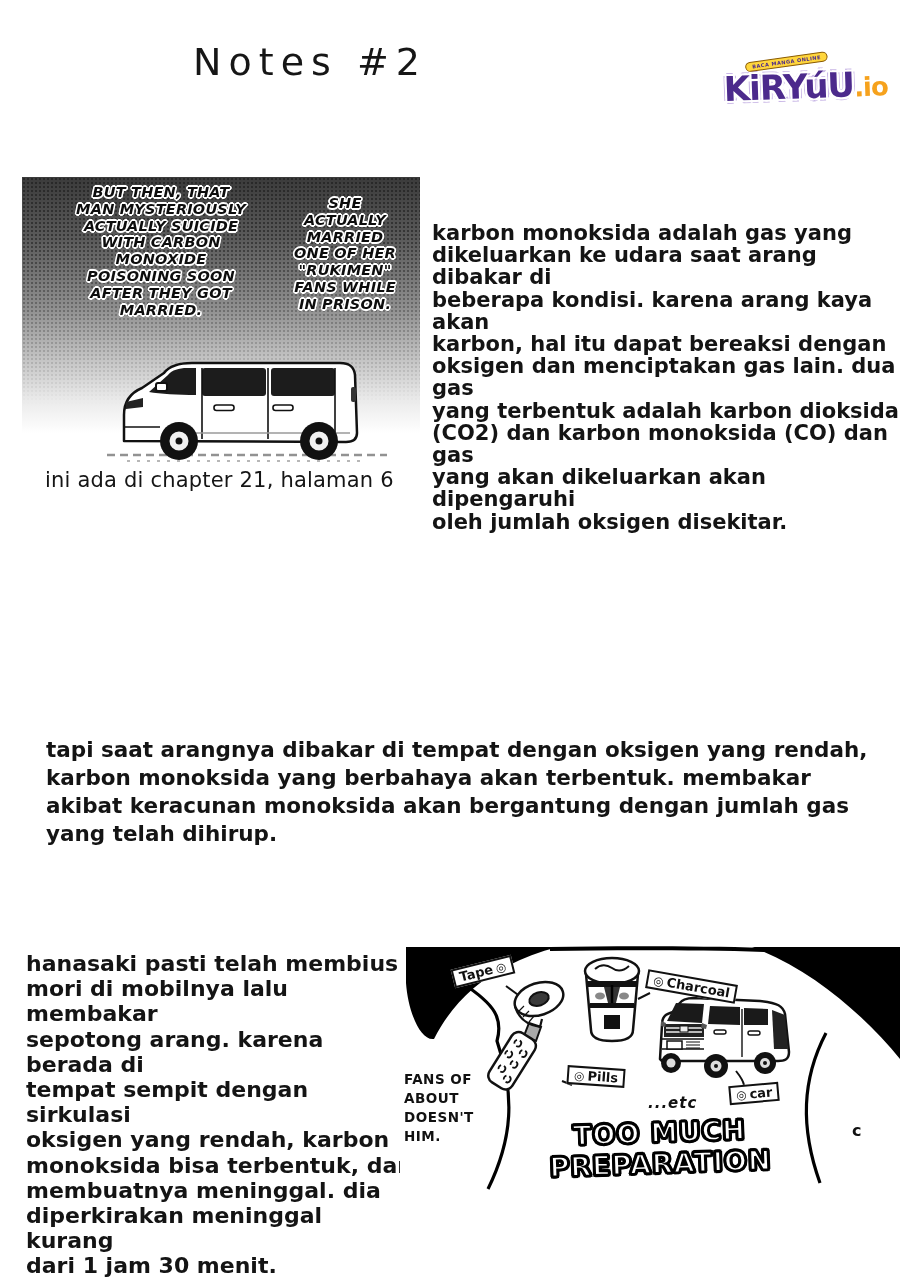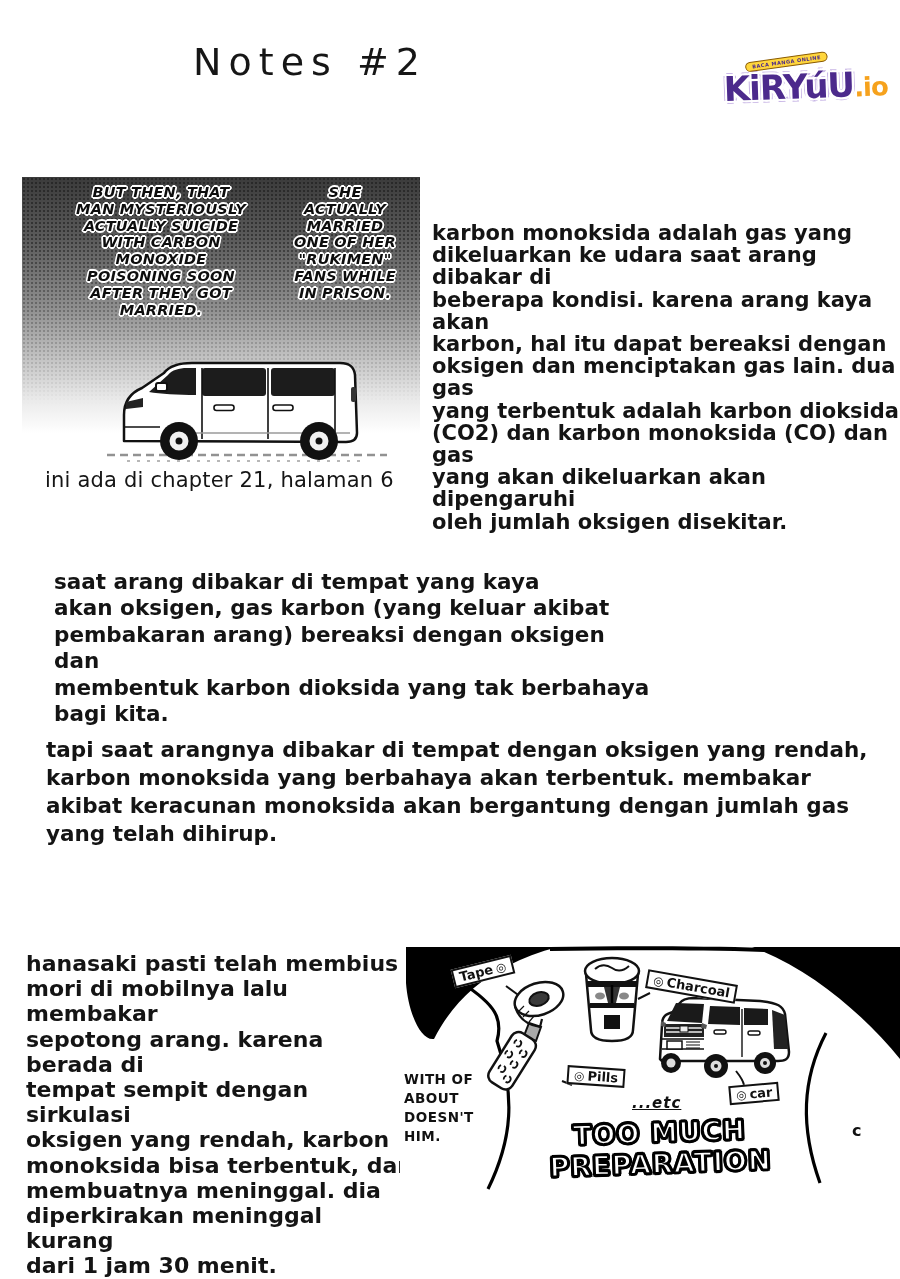--- a/index.html
+++ b/index.html
@@ -36,7 +36,7 @@
            text-shadow:-1.6px 0 0 #fff,1.6px 0 0 #fff,0 -1.6px 0 #fff,0 1.6px 0 #fff,
                        -1.2px -1.2px 0 #fff,1.2px -1.2px 0 #fff,-1.2px 1.2px 0 #fff,1.2px 1.2px 0 #fff;}
   .balloon.left{left:26px;top:7px;width:226px;}
-  .balloon.right{left:252px;top:7px;width:142px;text-align:center;}
+  .balloon.right{left:252px;top:18px;width:142px;text-align:center;}
   .car1{position:absolute;left:80px;top:164px;}
 
   .caption{position:absolute;left:45px;top:468px;font-size:21px;font-weight:normal;

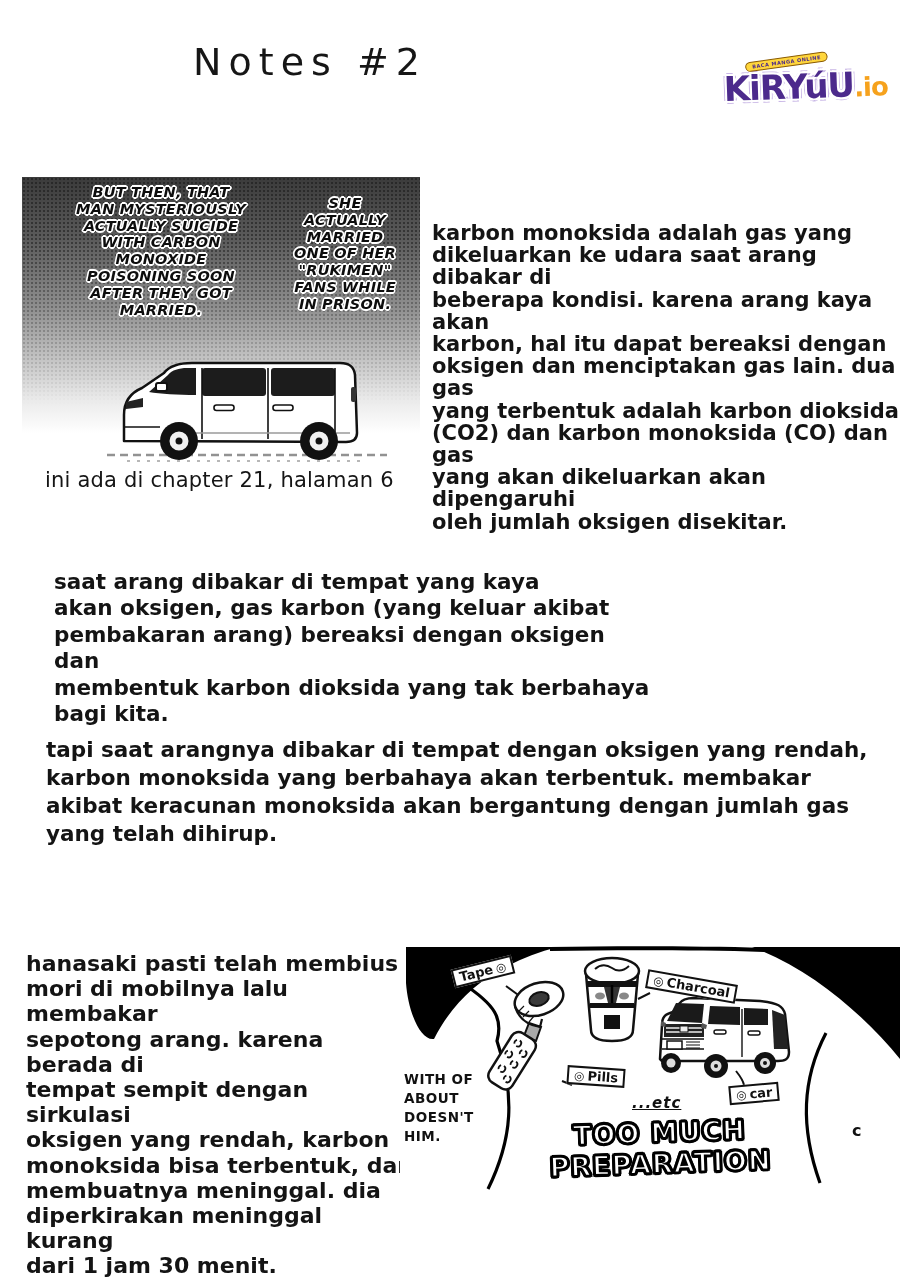--- a/index.html
+++ b/index.html
@@ -134,11 +134,6 @@
 (CO2) dan karbon monoksida (CO) dan gas
 yang akan dikeluarkan akan dipengaruhi
 oleh jumlah oksigen disekitar.</div>
-  <div class="para para-rich">saat arang dibakar di tempat yang kaya
-akan oksigen, gas karbon (yang keluar akibat
-pembakaran arang) bereaksi dengan oksigen dan
-membentuk karbon dioksida yang tak berbahaya
-bagi kita.</div>
   <div class="para para-low">tapi saat arangnya dibakar di tempat dengan oksigen yang rendah,
 karbon monoksida yang berbahaya akan terbentuk. membakar
 akibat keracunan monoksida akan bergantung dengan jumlah gas

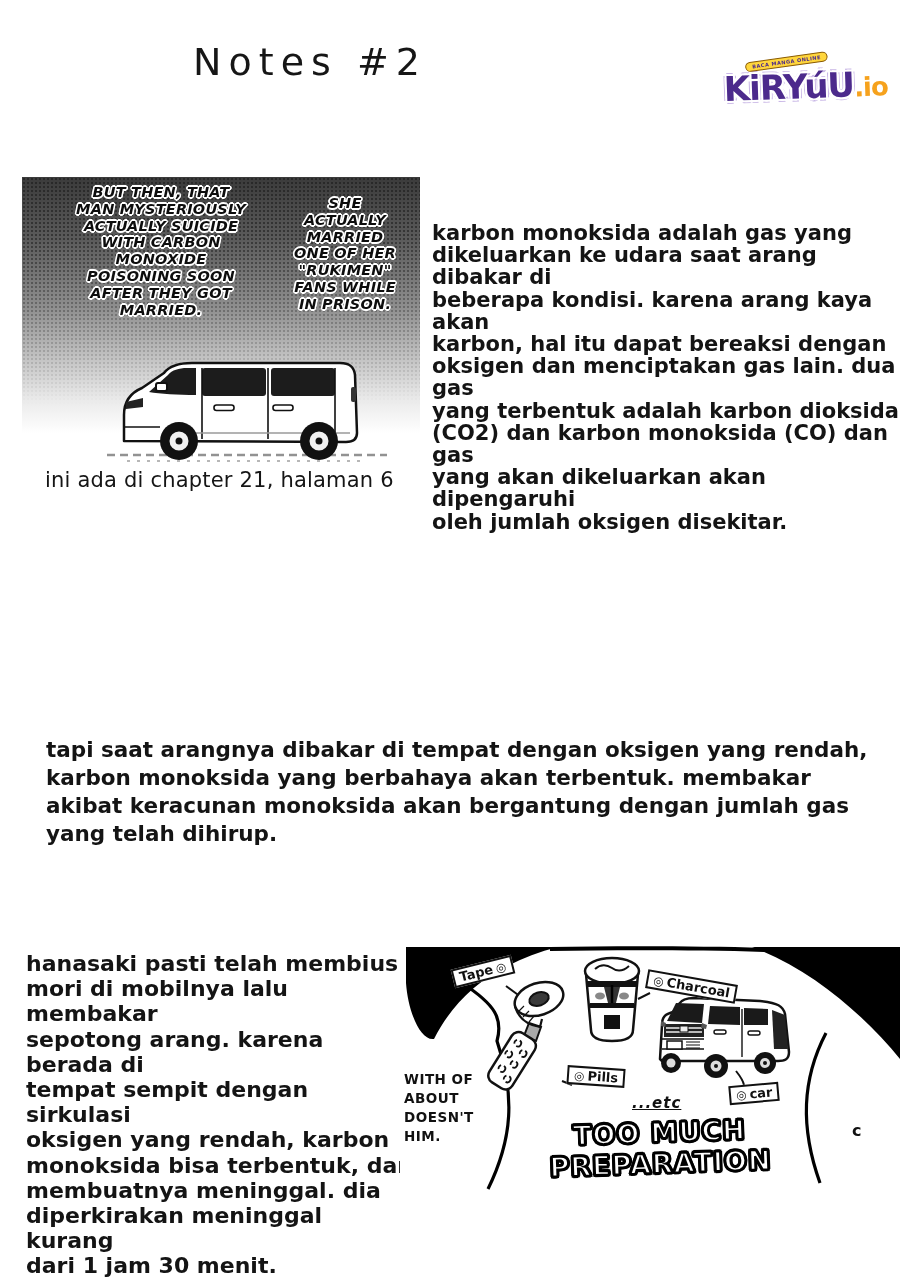--- a/index.html
+++ b/index.html
@@ -226,7 +226,7 @@
       </g>
     </svg>
 
-    <div class="p2text bubble-lines">WITH OF
+    <div class="p2text bubble-lines">FANS OF
 ABOUT
 DOESN'T
 HIM.</div>

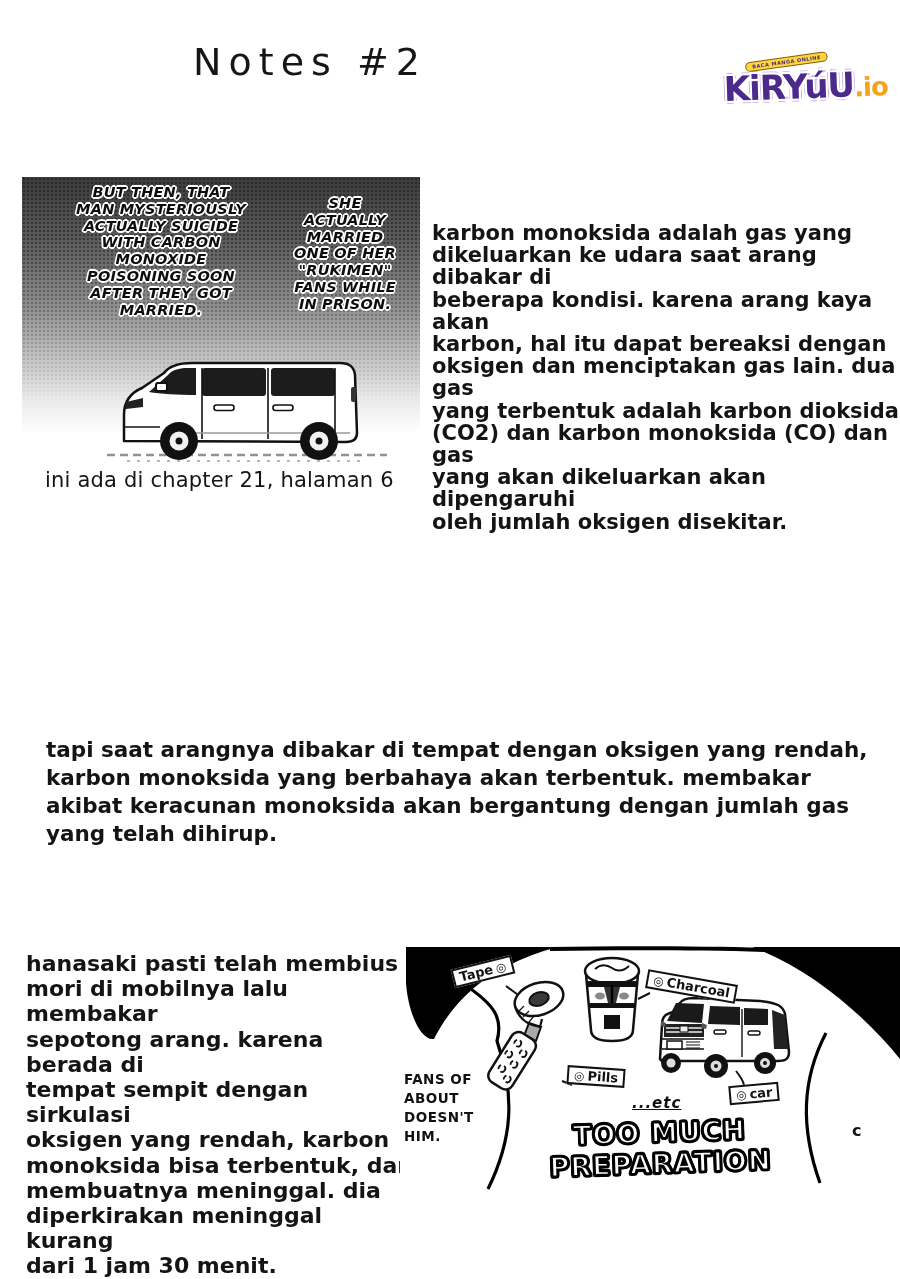--- a/index.html
+++ b/index.html
@@ -55,7 +55,7 @@
   .p2text{position:absolute;color:#111;}
   .bubble-lines{left:4px;top:125px;font-size:13.5px;line-height:19px;font-weight:bold;
                 letter-spacing:.5px;white-space:pre-line;}
-  .etc{left:232px;top:149px;font-size:15px;font-style:italic;font-weight:bold;letter-spacing:1px;text-decoration:underline;}
+  .etc{left:248px;top:149px;font-size:15px;font-style:italic;font-weight:bold;letter-spacing:1px;}
   .banner{left:100px;top:172px;width:320px;text-align:center;font-size:27px;font-weight:bold;
           letter-spacing:1px;color:#fff;transform:rotate(-2deg);
           -webkit-text-stroke:2.2px #000;

